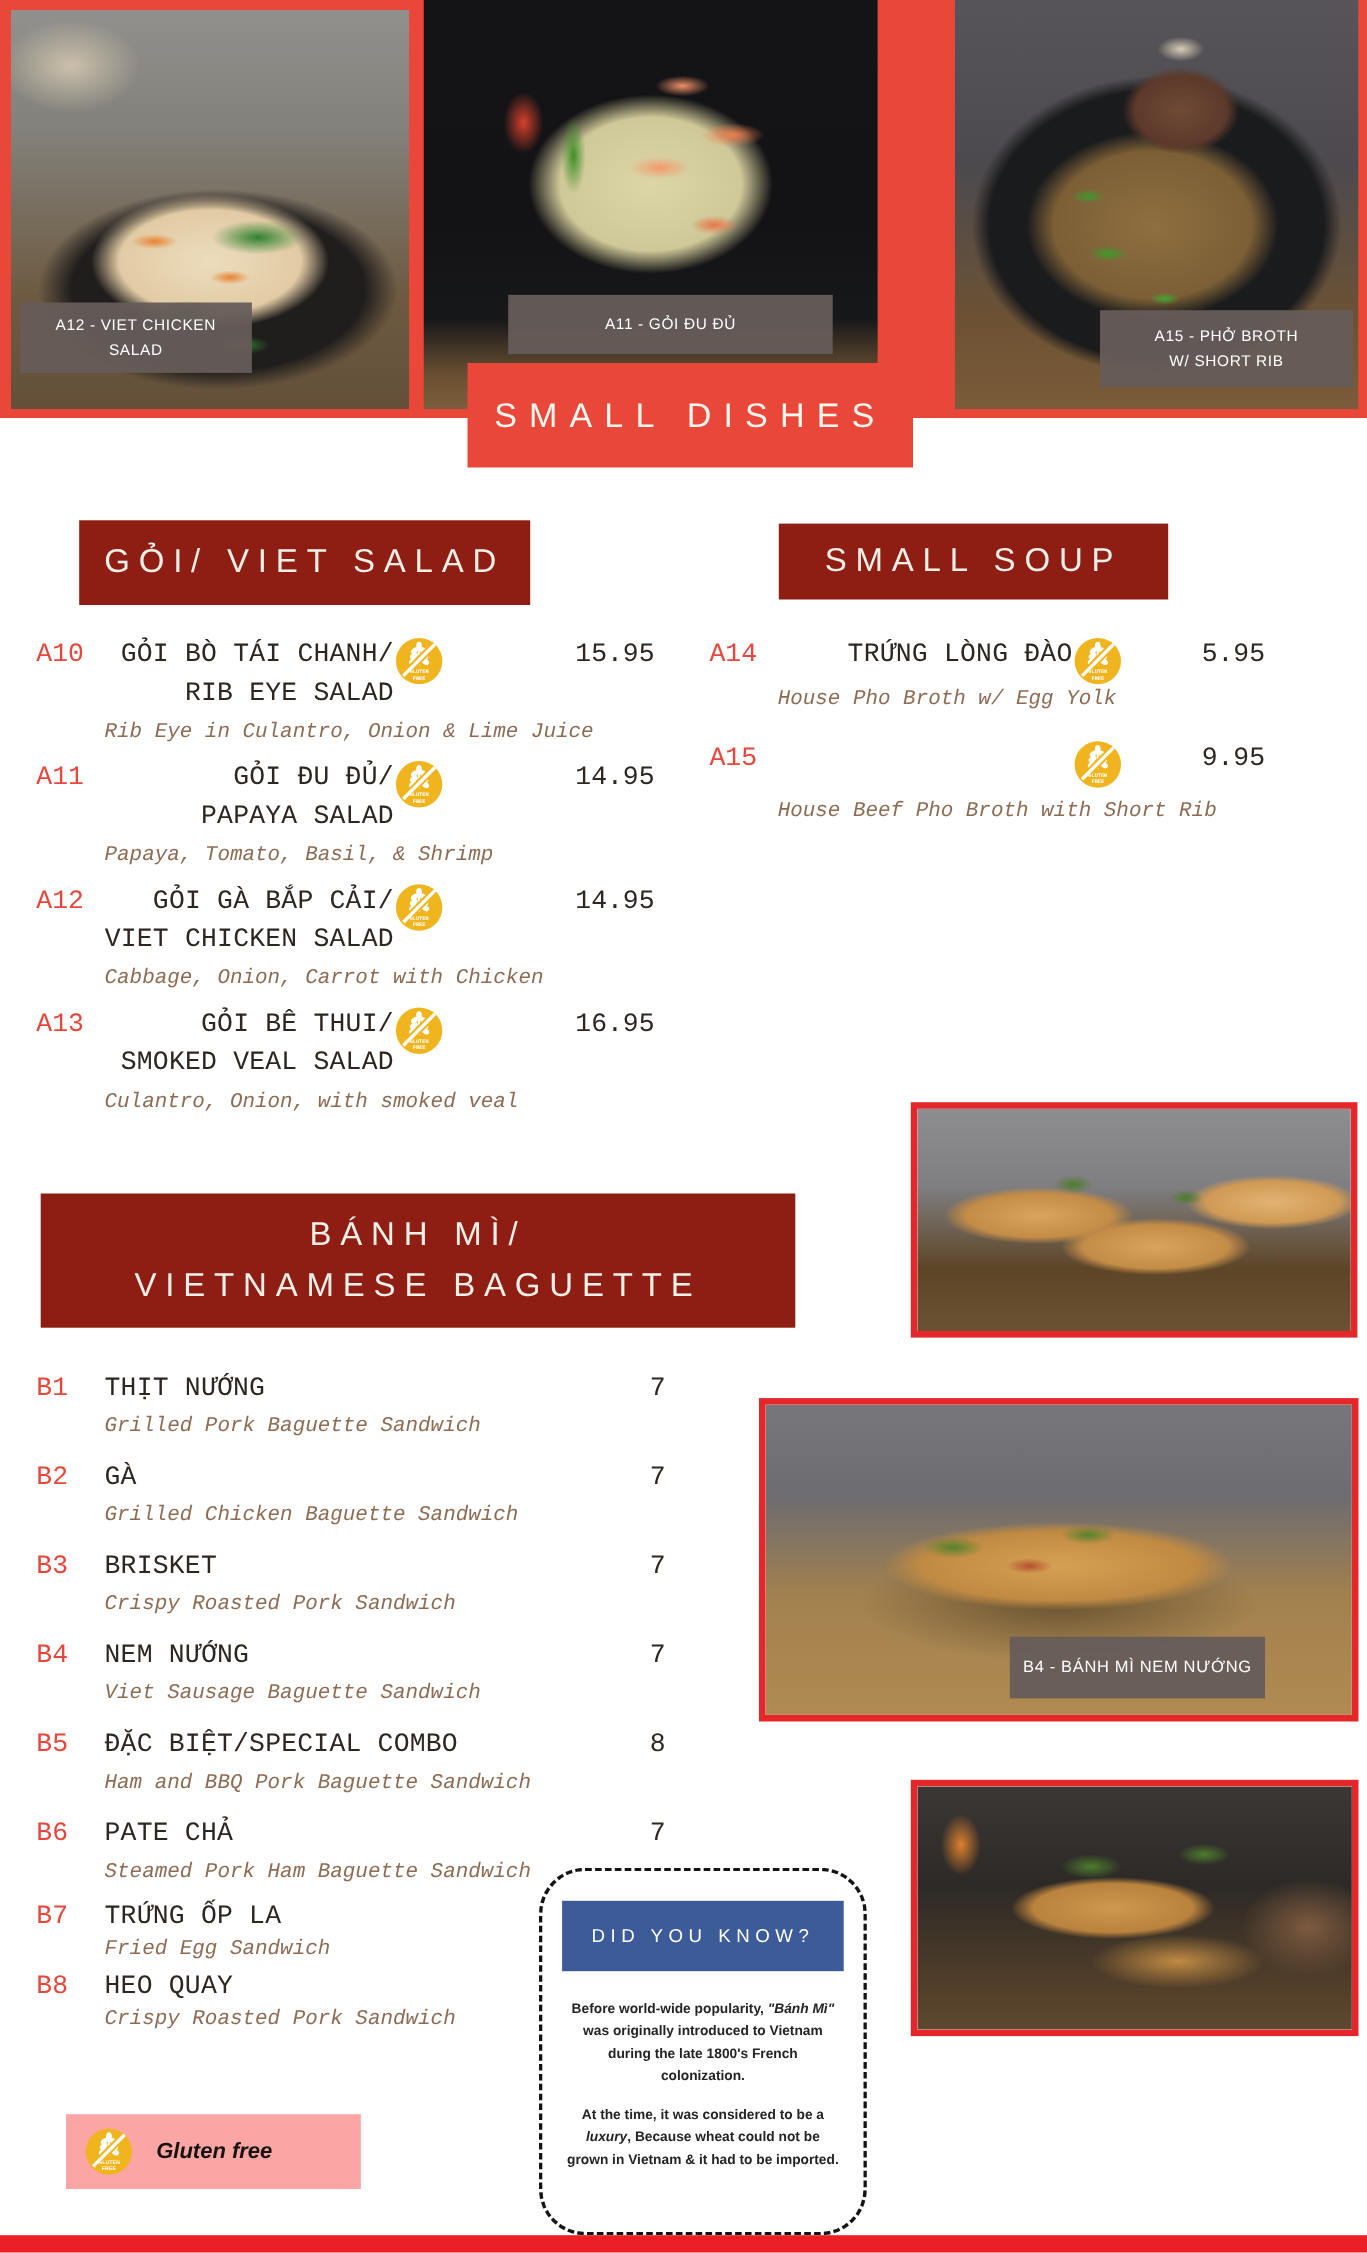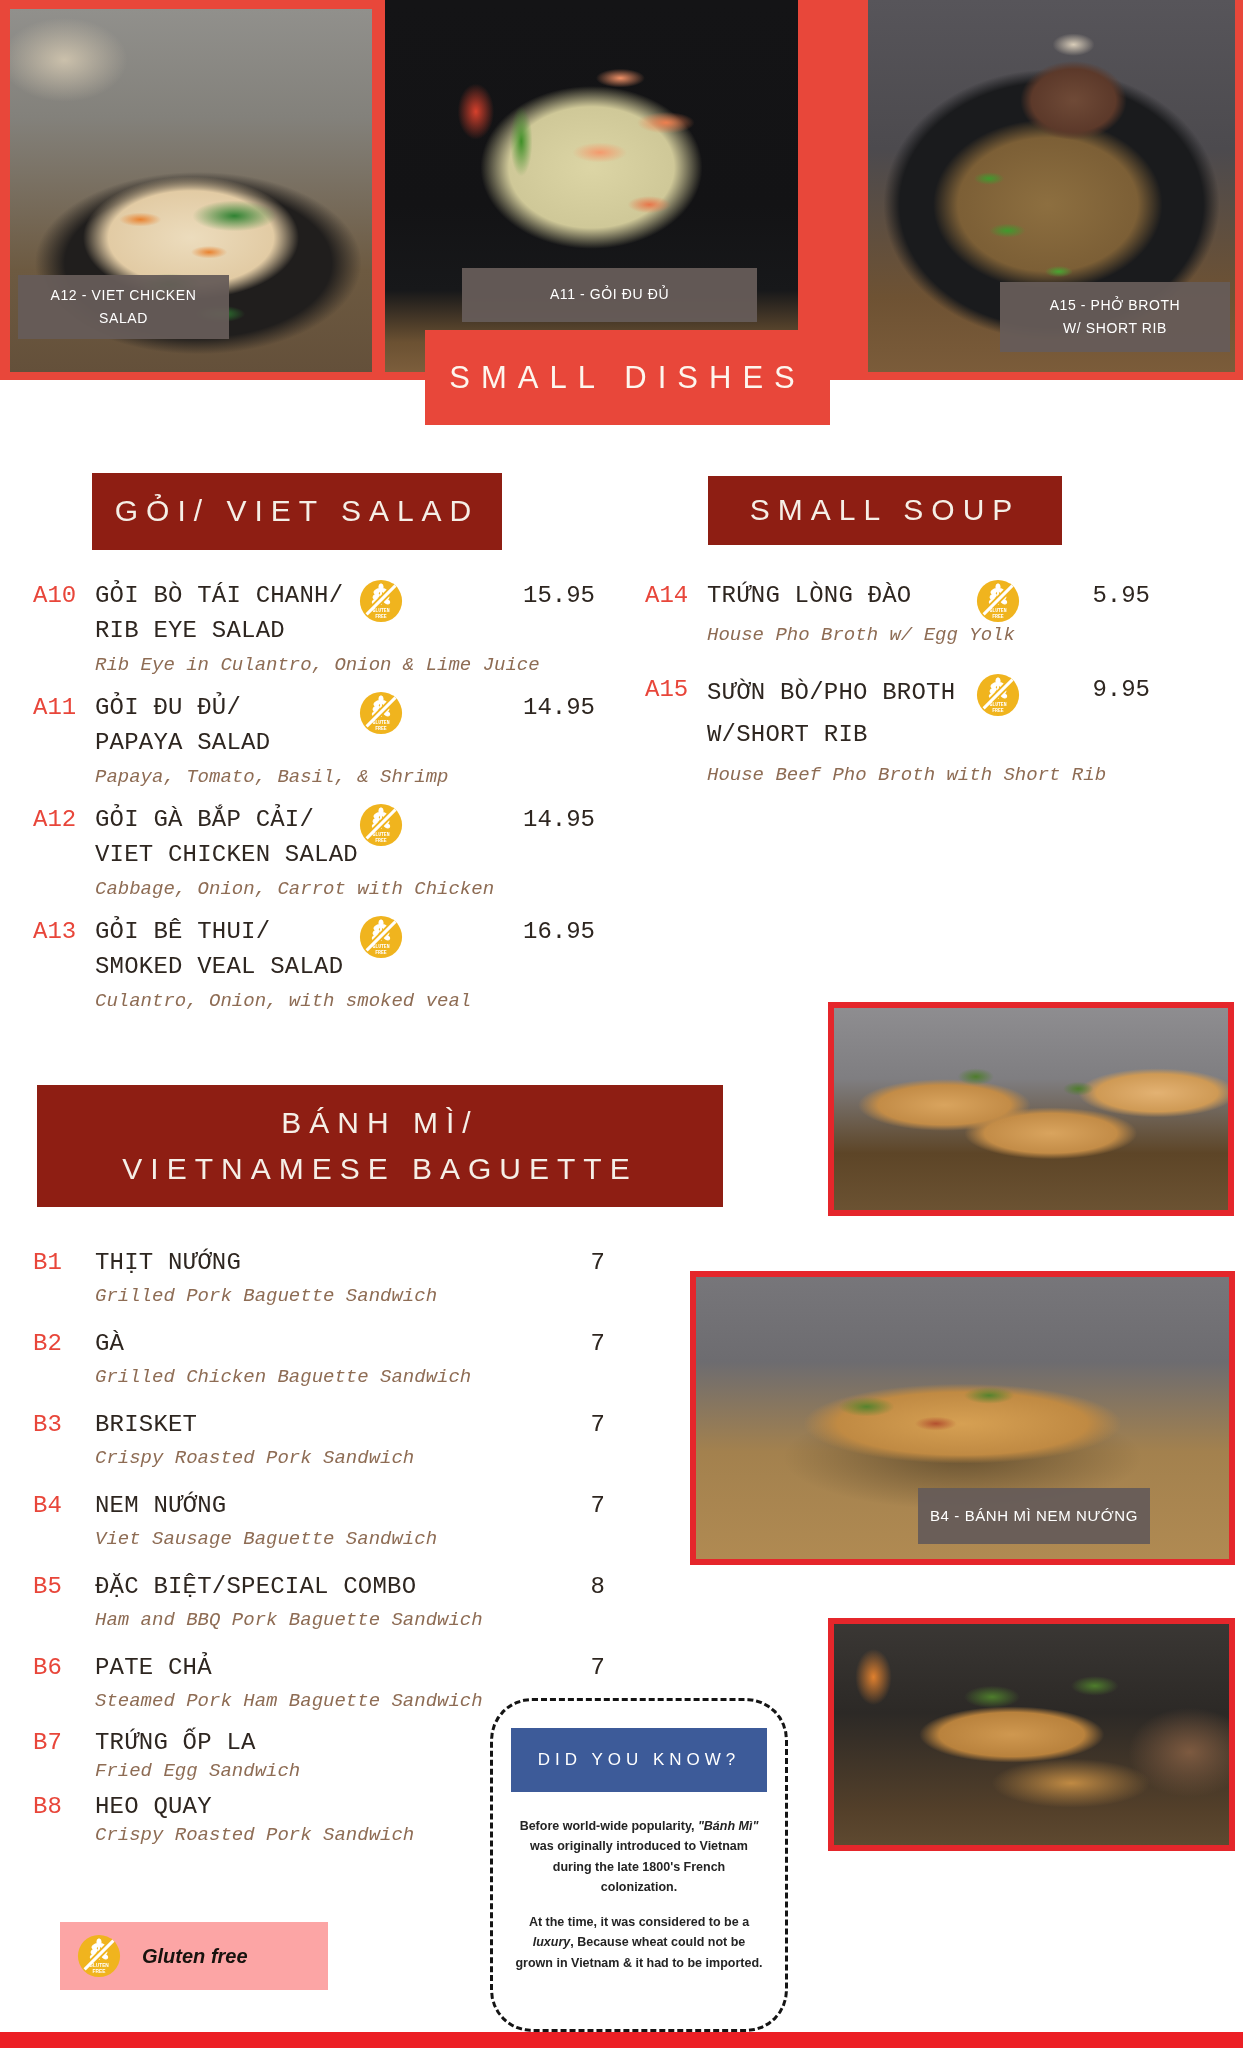--- a/index.html
+++ b/index.html
@@ -54,7 +54,7 @@
   
   .sec-header{position:absolute;background:#8e1e13;color:#f5efe7;display:flex;align-items:center;
            justify-content:center;text-align:center;font-size:30px;letter-spacing:8px;line-height:1.55;}
-  .salad-h{left:92px;top:473px;width:410px;height:77px;}
+  .salad-h{left:72px;top:473px;width:410px;height:77px;}
   .soup-h{left:708px;top:476px;width:354px;height:69px;}
   .banhmi-h{left:37px;top:1085px;width:686px;height:122px;flex-direction:column;text-align:center;}
 

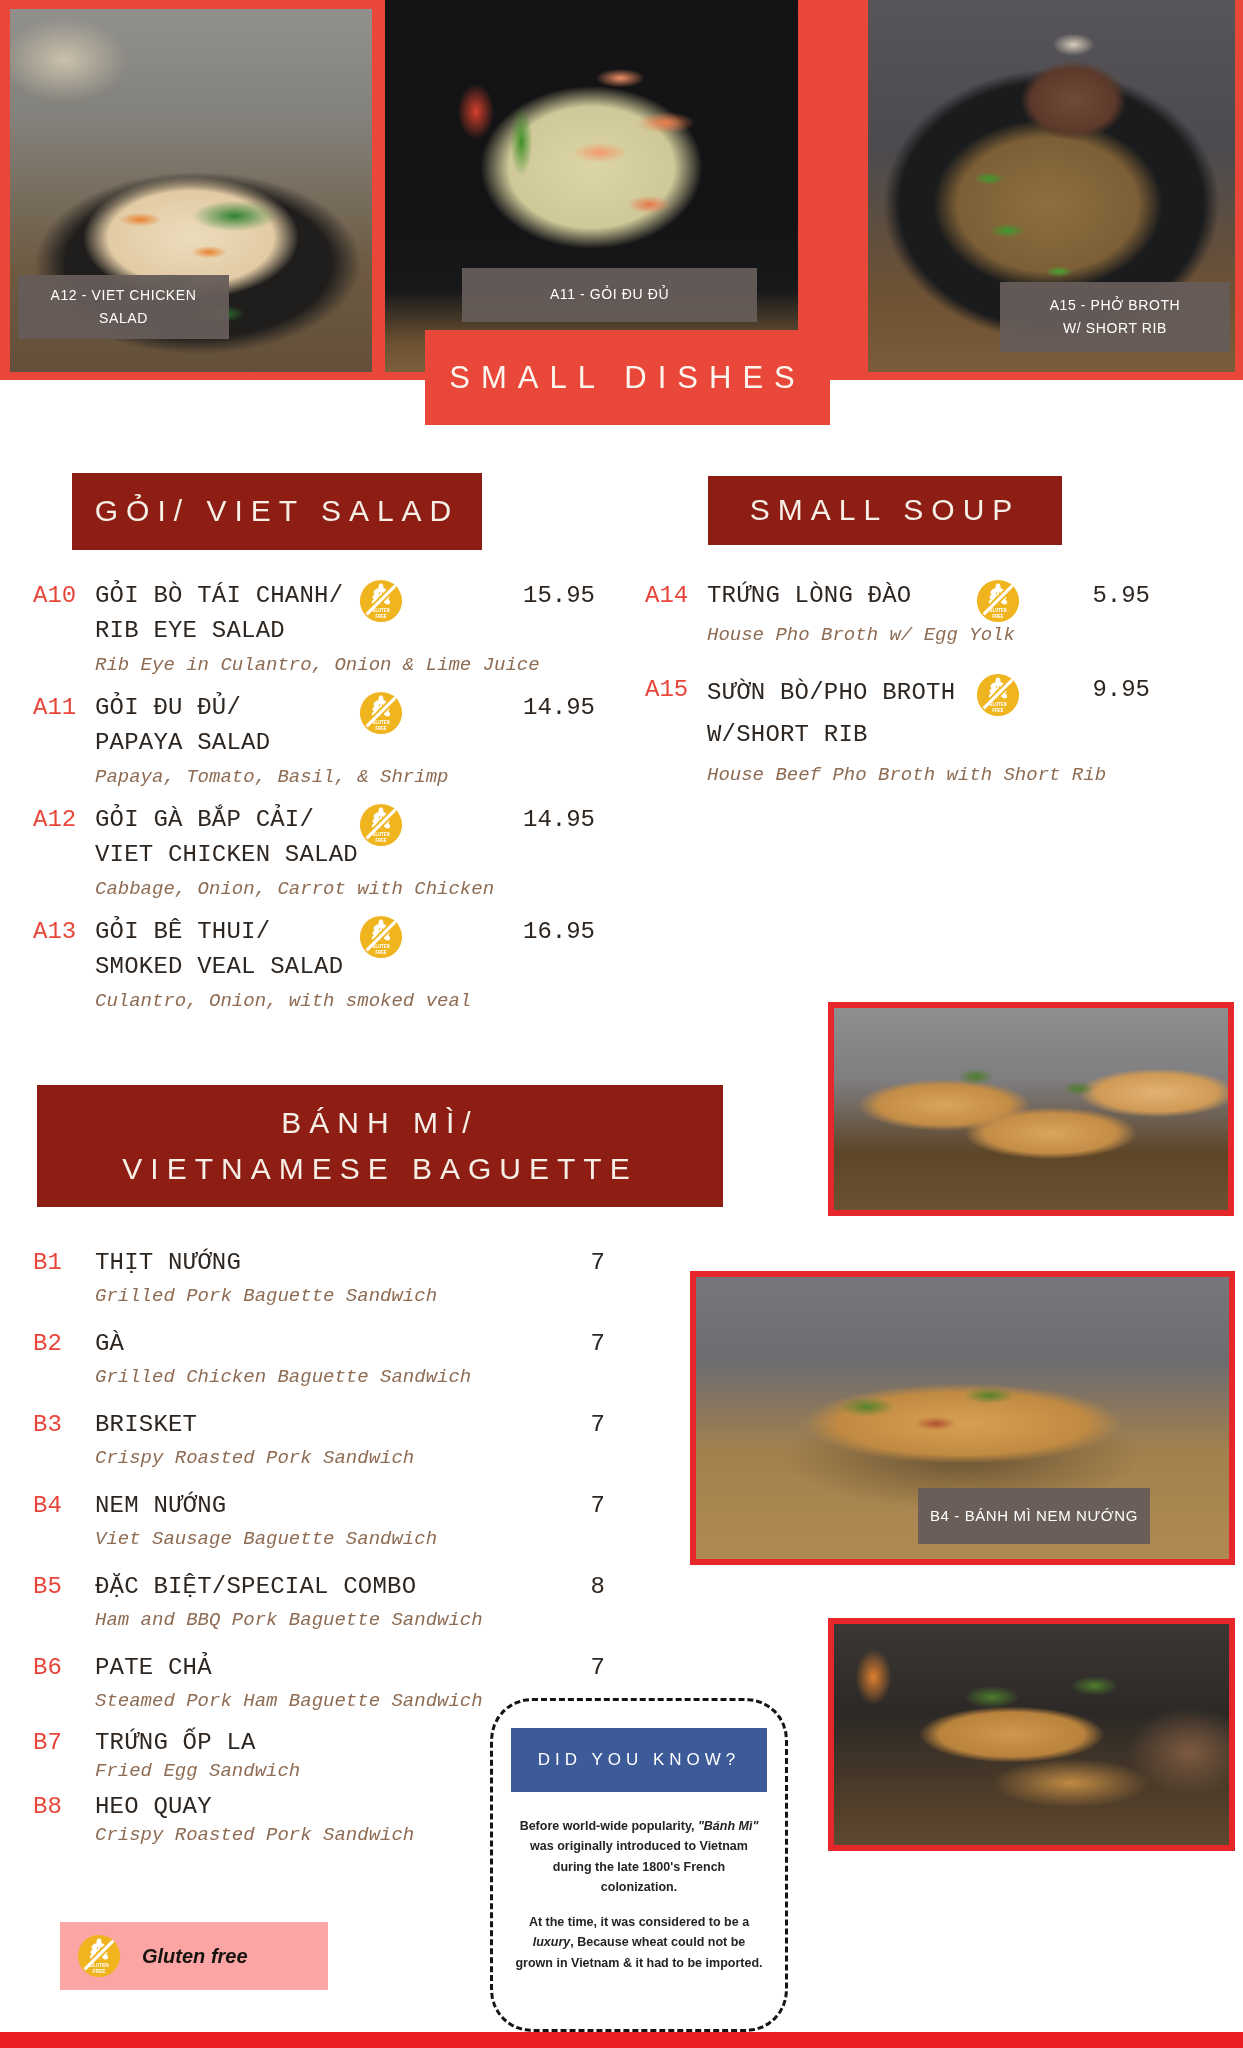--- a/index.html
+++ b/index.html
@@ -65,7 +65,7 @@
   .banhmi-items{left:33px;top:1248px;width:572px;}
   .code{color:#e8463a;font-size:24px;line-height:35px;}
   .name{font-size:24px;line-height:35px;letter-spacing:.2px;}
-  .nl{display:block;}
+  .nl{display:block;text-align:right;}
   .price{font-size:24px;line-height:35px;text-align:right;}
   .desc{font-style:italic;color:#8e6c54;font-size:19px;margin-top:6px;}
   .gf-cell{padding-top:0;}

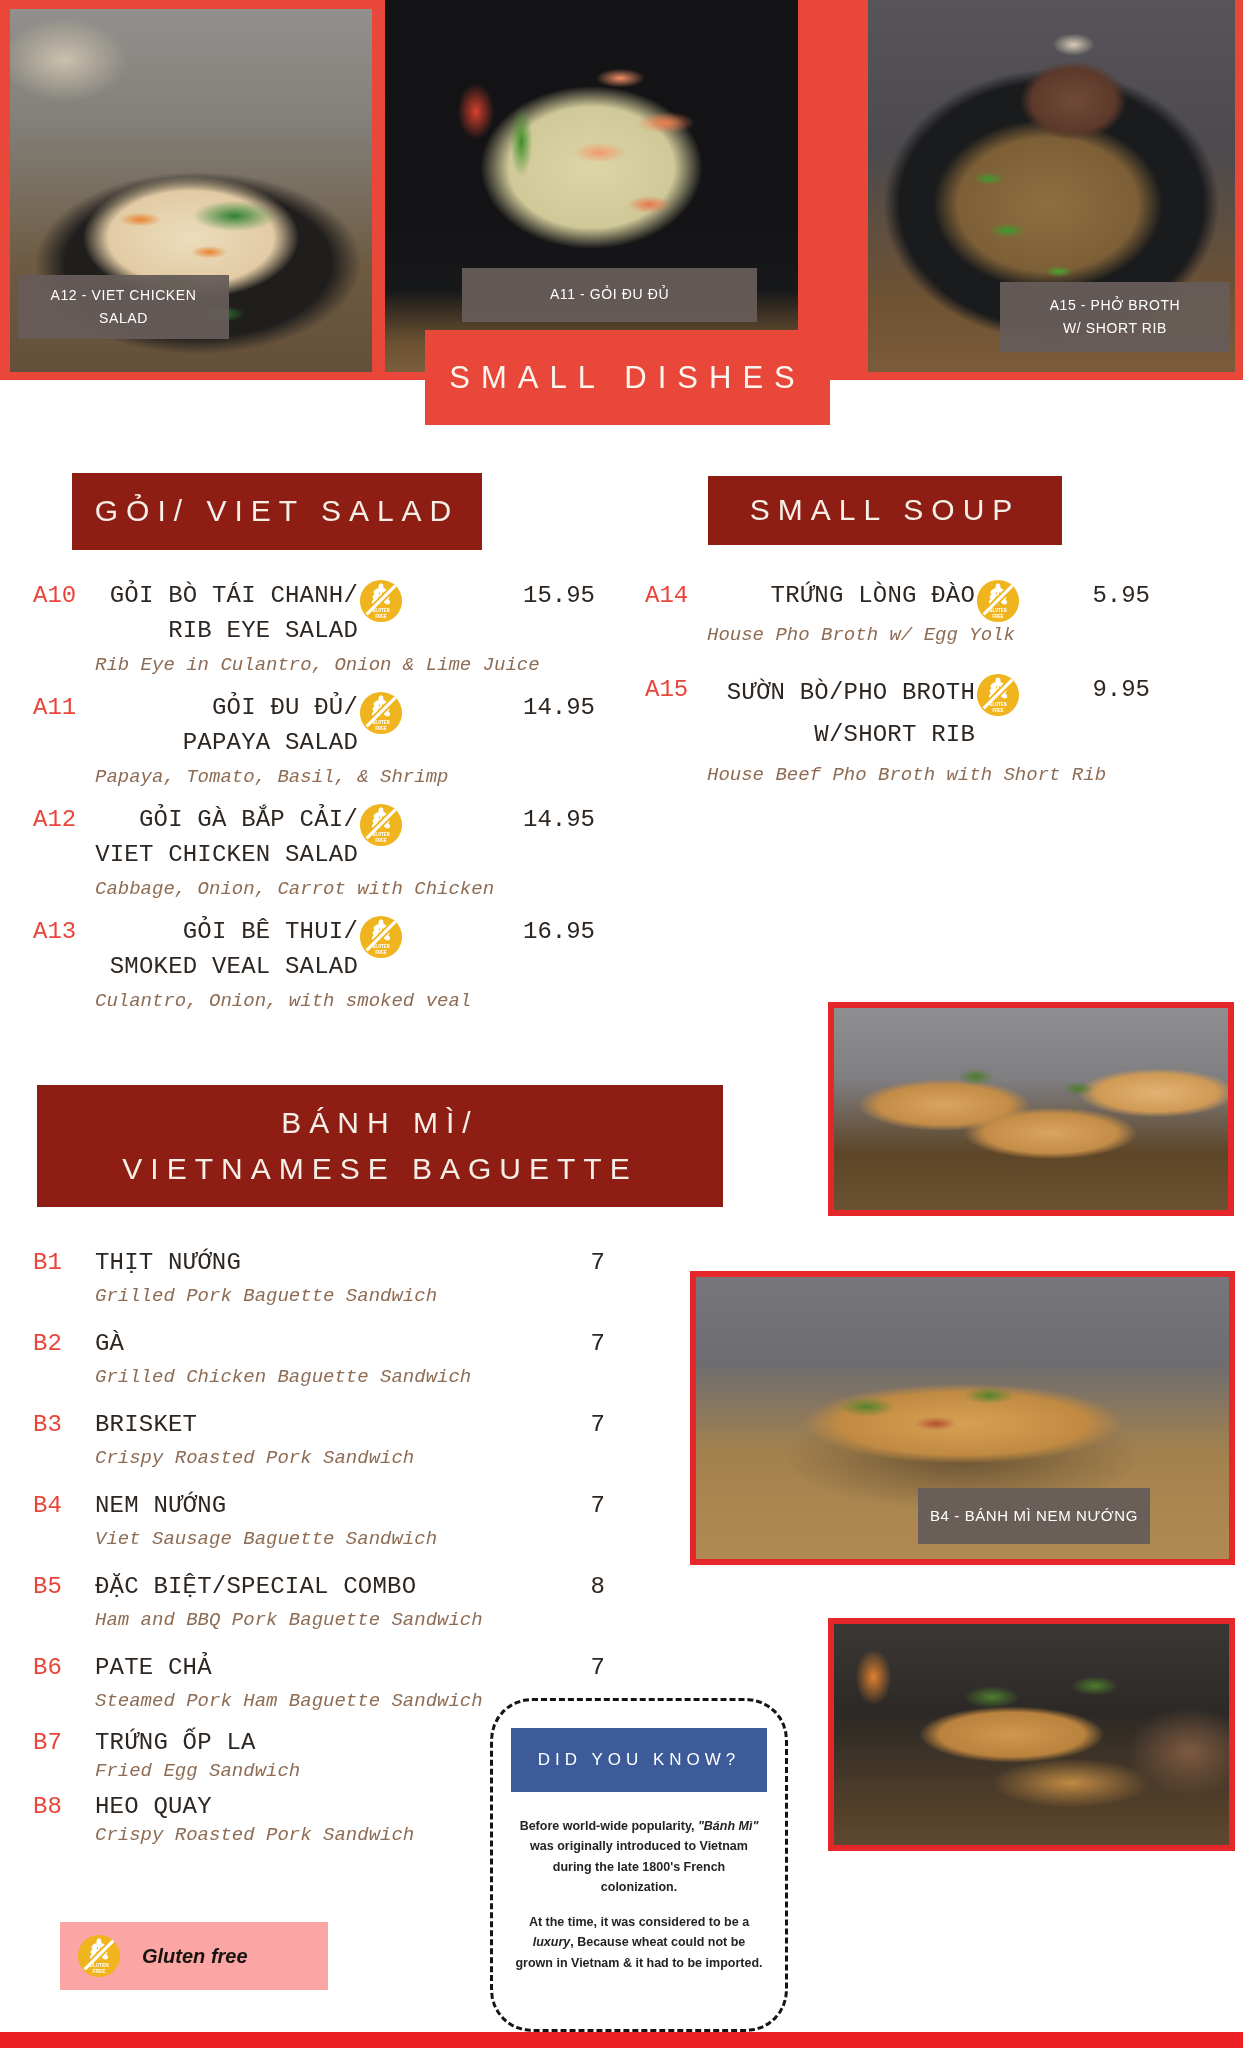--- a/index.html
+++ b/index.html
@@ -272,10 +272,6 @@
     </div>
     <div class="p-item wide">
       <span class="code">A15</span>
-      <span class="name">
-        <span class="nl">SƯỜN BÒ/PHO BROTH</span>
-        <span class="nl">W/SHORT RIB</span>
-      </span>
       <span class="gf-cell">
           <svg class="gf-svg" viewBox="0 0 48 48">
             <use href="#gf-icon"></use>

